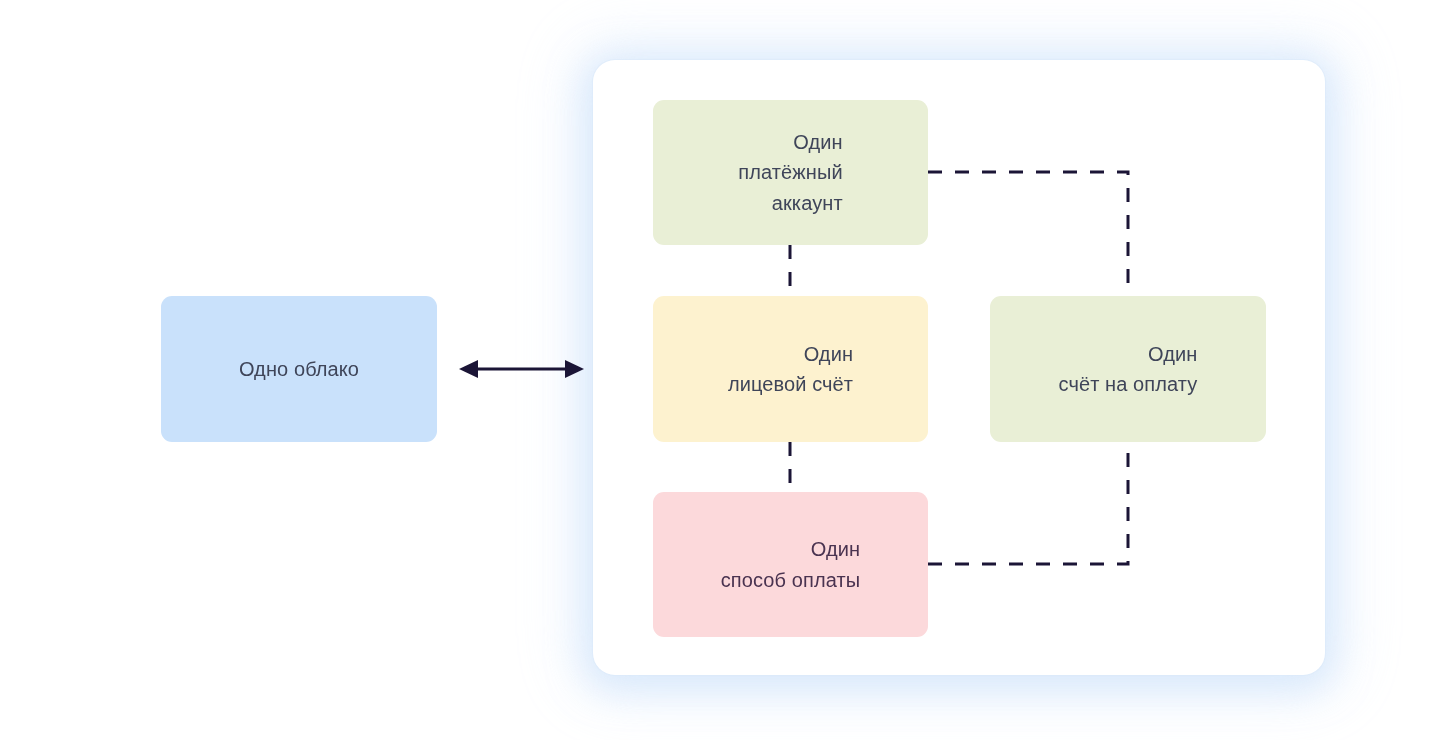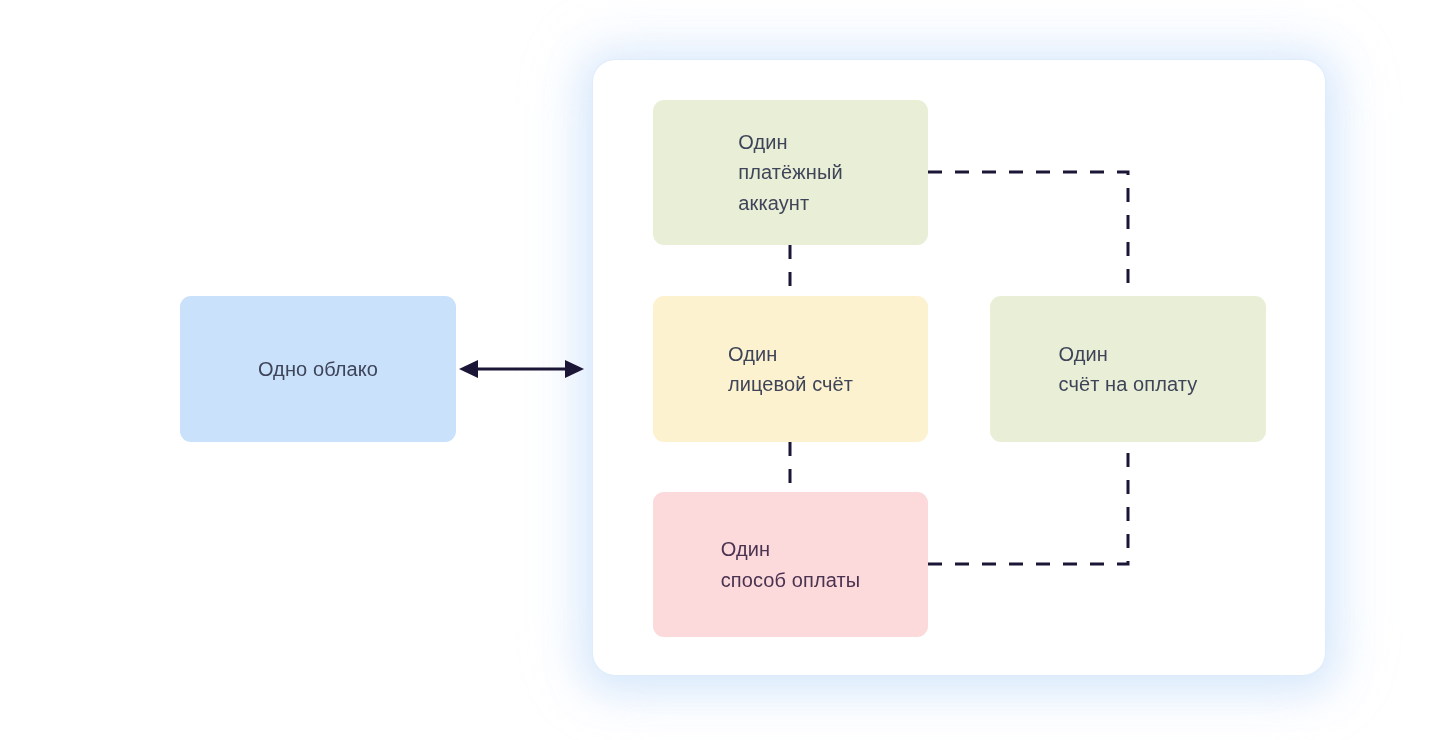--- a/index.html
+++ b/index.html
@@ -44,7 +44,7 @@
     display: flex;
     align-items: center;
     justify-content: center;
-    text-align: left;
+    text-align: right;
     box-sizing: border-box;
     padding: 6px 14px;
     font-size: 20px;

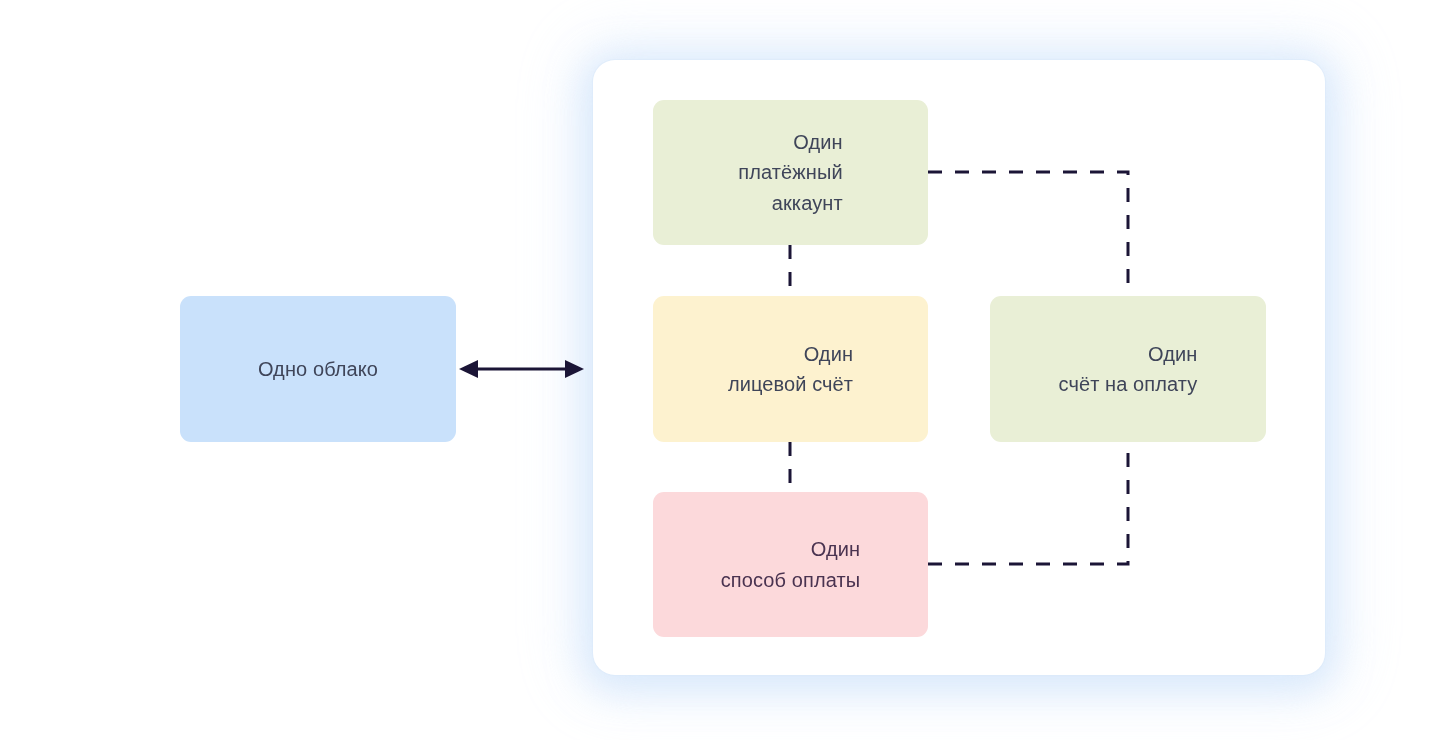--- a/index.html
+++ b/index.html
@@ -56,7 +56,7 @@
   }
 
   .node-cloud {
-    left: 180px;
+    left: 161px;
     top: 296px;
     width: 276px;
     height: 146px;

